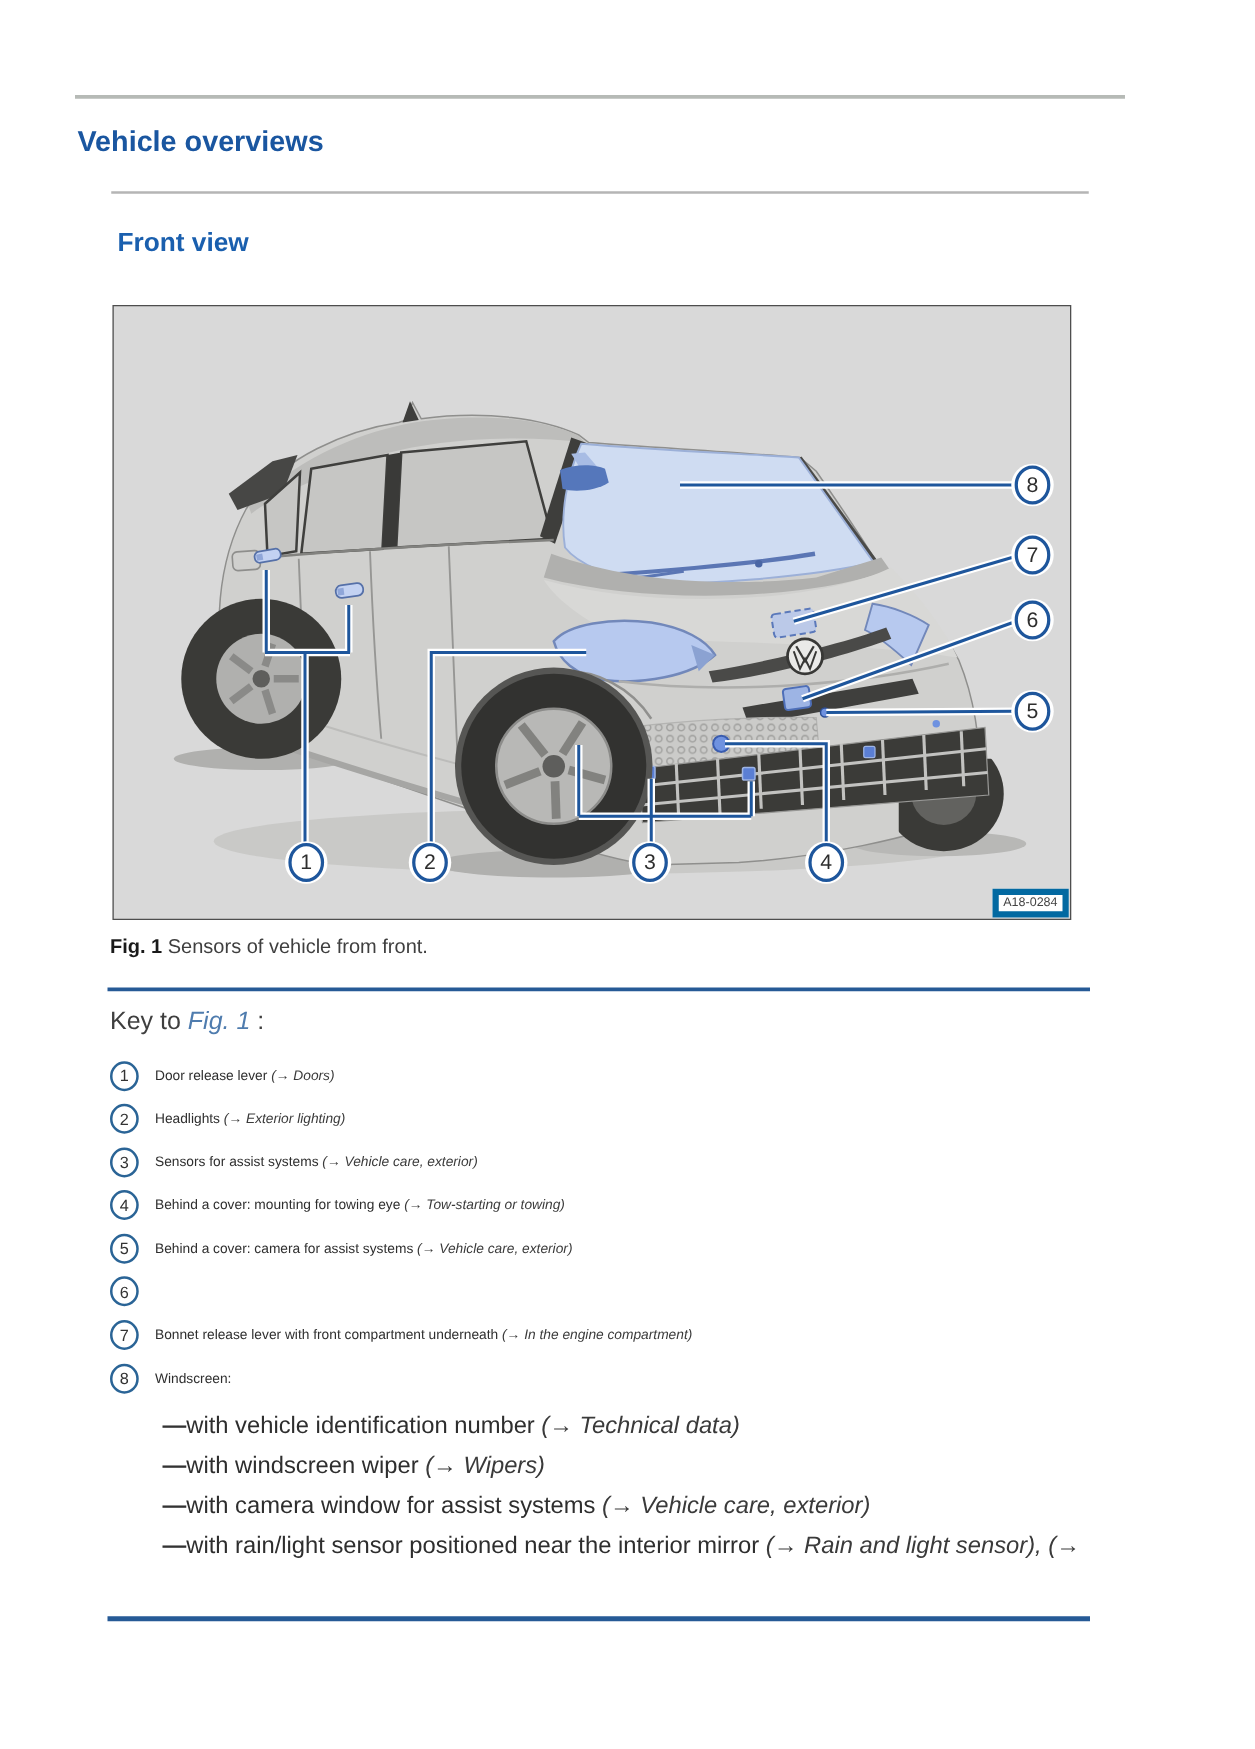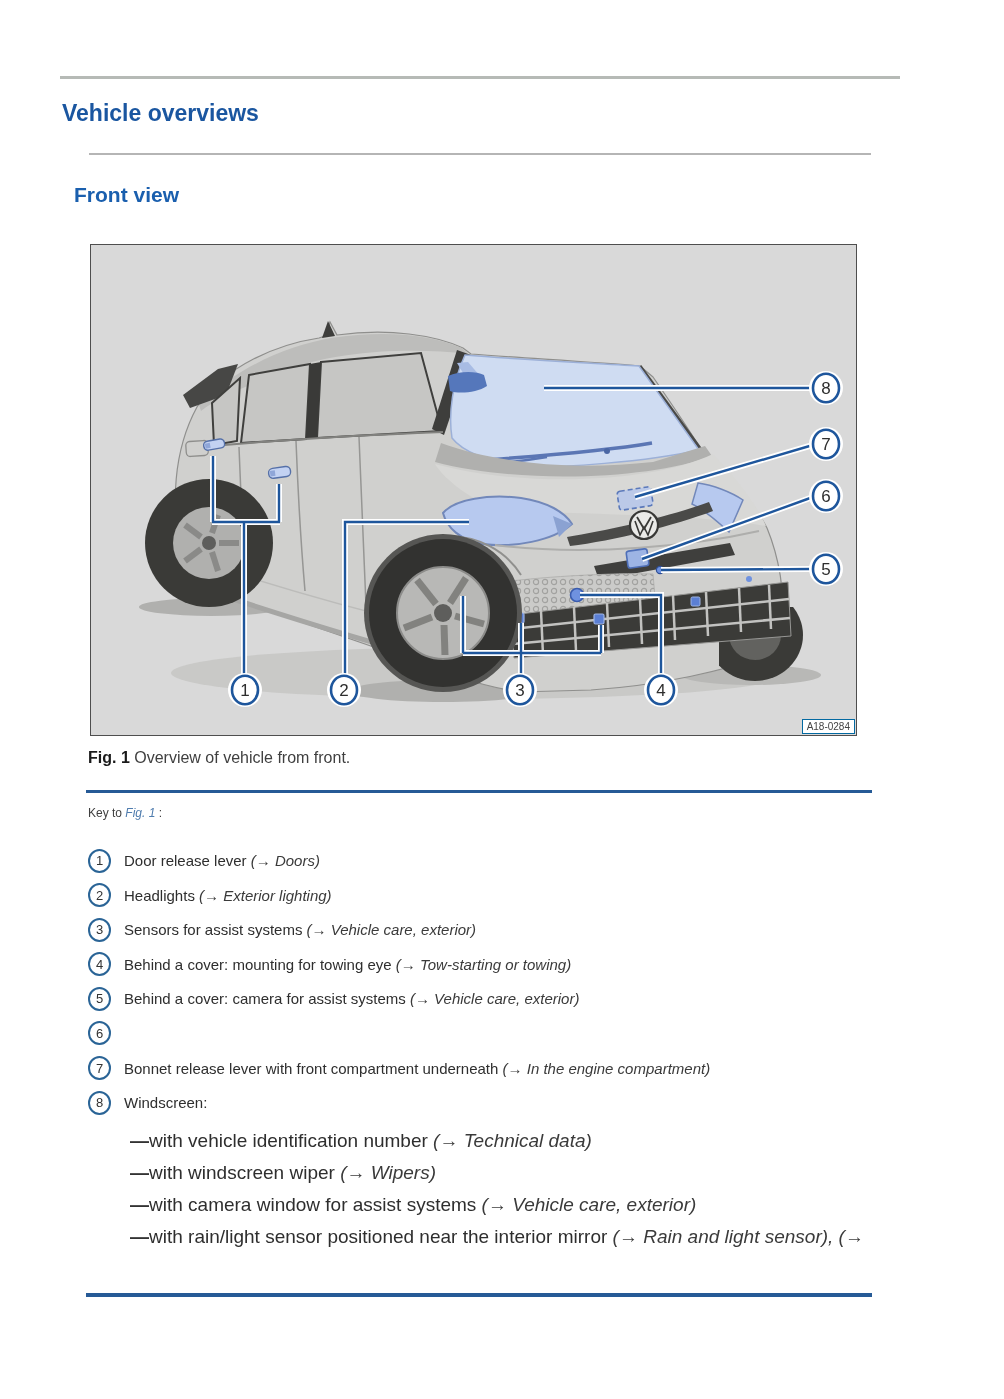--- a/index.html
+++ b/index.html
@@ -39,7 +39,7 @@
 
 <div class="abs rule-gray" style="left:89px;top:153px;width:782px;height:2px;background:#b5b5b5;"></div>
 
-<h2 class="abs sub" style="left:74px;top:183px;">Front view</h2>
+<h2 class="abs sub" style="left:94px;top:183px;">Front view</h2>
 
 <div class="abs figure-box" style="left:90px;top:244px;">
   <svg width="765" height="490" viewBox="0 0 765 490">

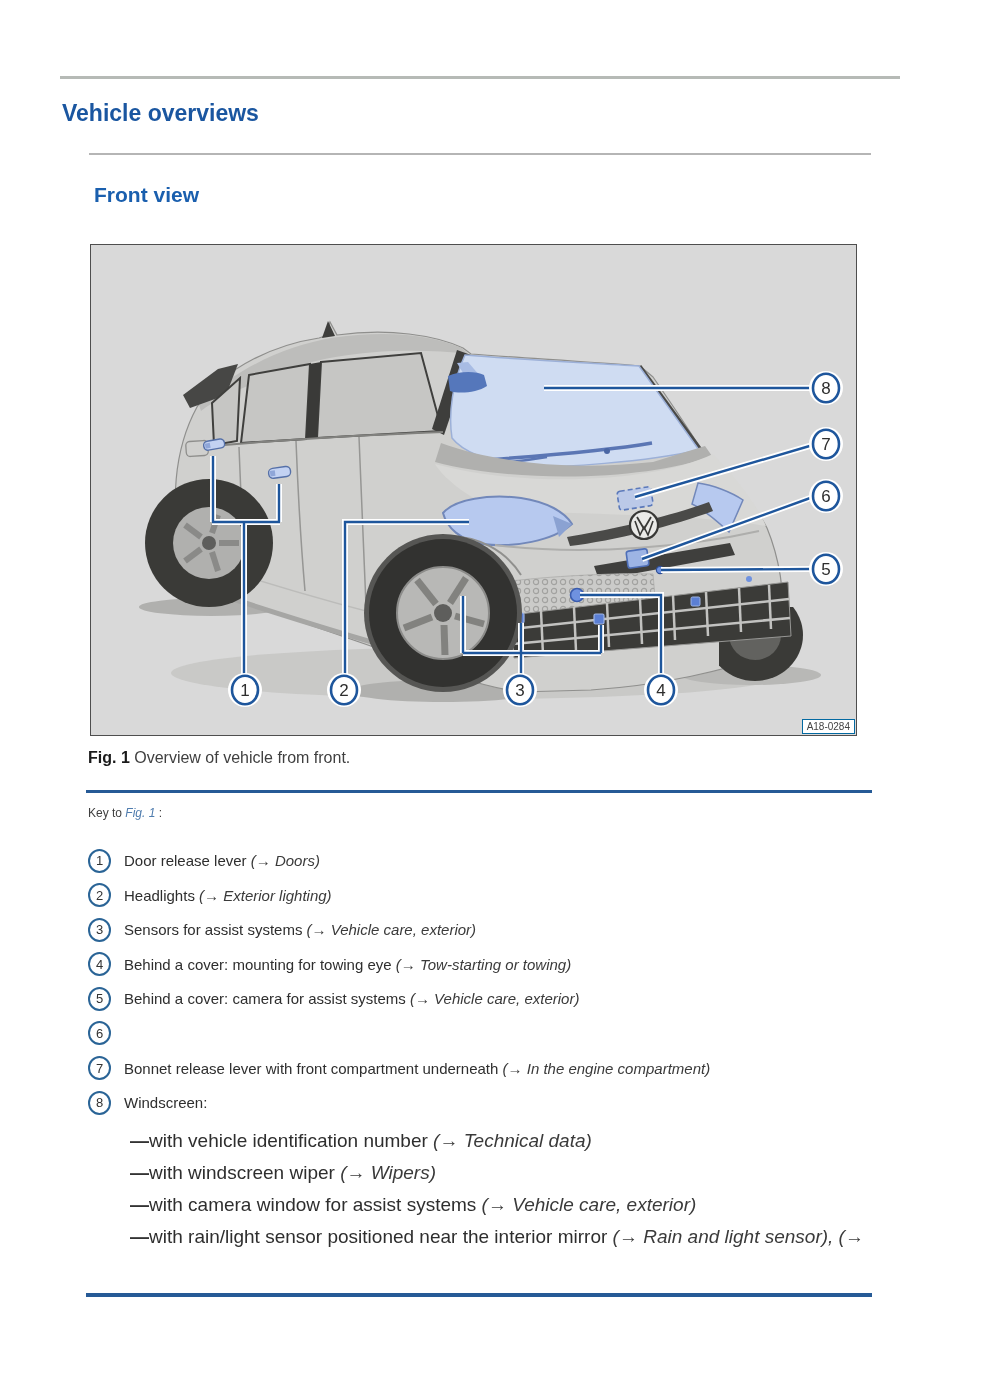--- a/index.html
+++ b/index.html
@@ -11,7 +11,7 @@
   h1.sec{font-size:23px;font-weight:bold;color:#1a56a0;margin:0;}
   h2.sub{font-size:21px;font-weight:bold;color:#1a5fae;margin:0;}
   .figure-box{width:765px;height:490px;background:#d9d9d9;border:1.5px solid #4e4e4e;}
-  .img-code{position:absolute;right:1px;bottom:1px;background:#fff;border:1px solid #0369a1;
+  .img-code{position:absolute;right:1px;bottom:1px;background:#fff;border:5px solid #0369a1;
             font-size:10px;line-height:13px;padding:0 4px;color:#444;}
   .caption{font-size:16px;color:#3f3f3f;}
   .caption b{color:#1a1a1a;}

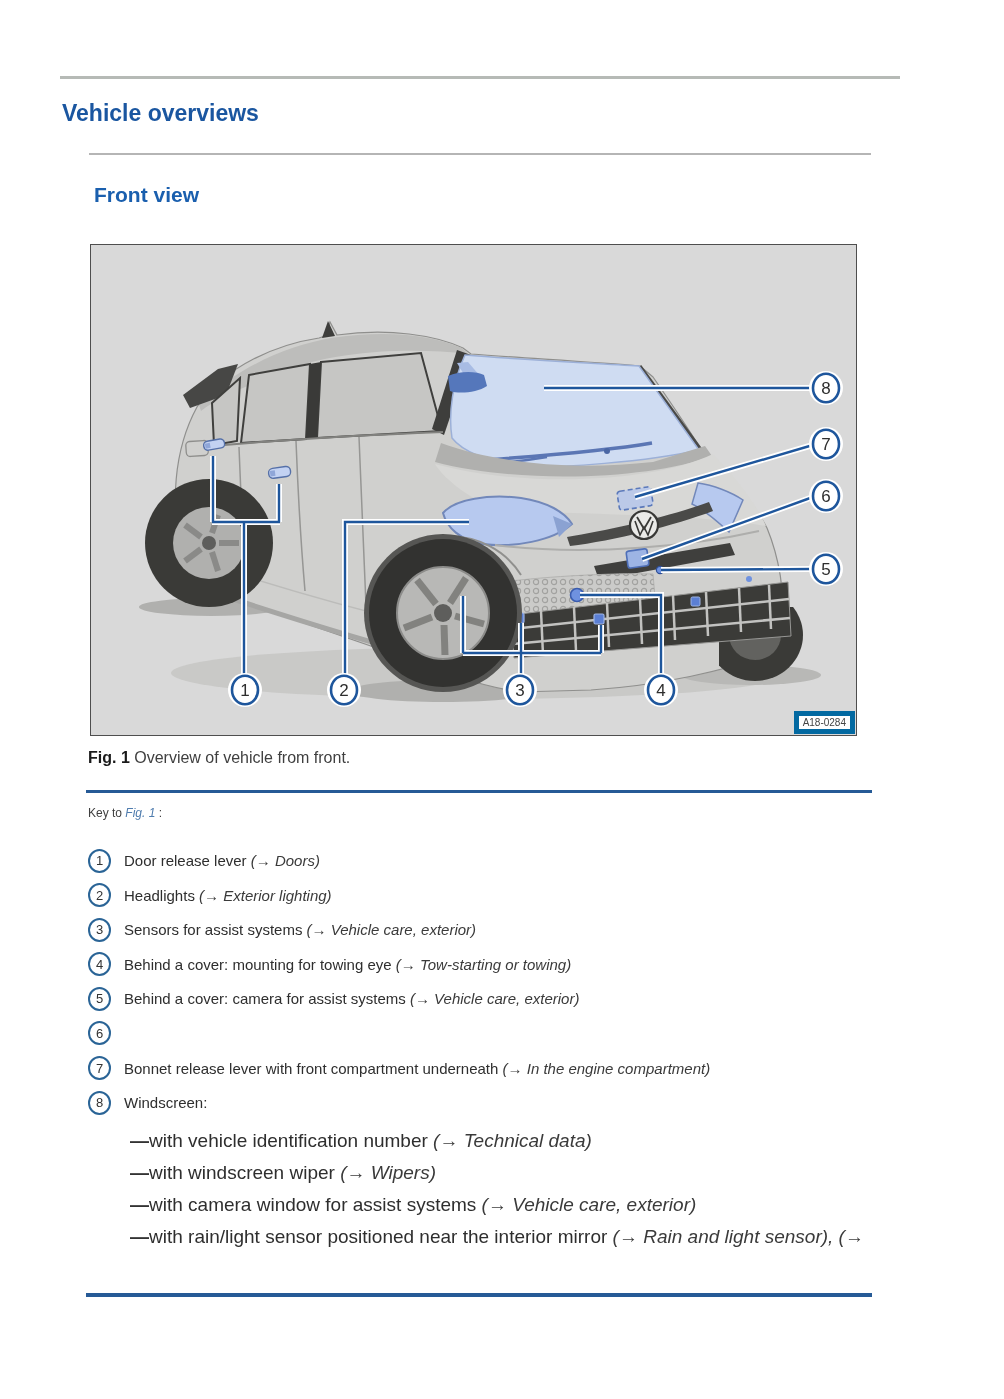--- a/index.html
+++ b/index.html
@@ -259,7 +259,7 @@
 </div>
 
 <div class="abs caption" style="left:88px;top:749px;">
-  <b>Fig. 1</b><span> Overview of vehicle from front.</span>
+  <b>Fig. 1</b><span> Sensors of vehicle from front.</span>
 </div>
 
 <div class="abs rule-blue" style="left:86px;top:790px;width:786px;height:3px;"></div>

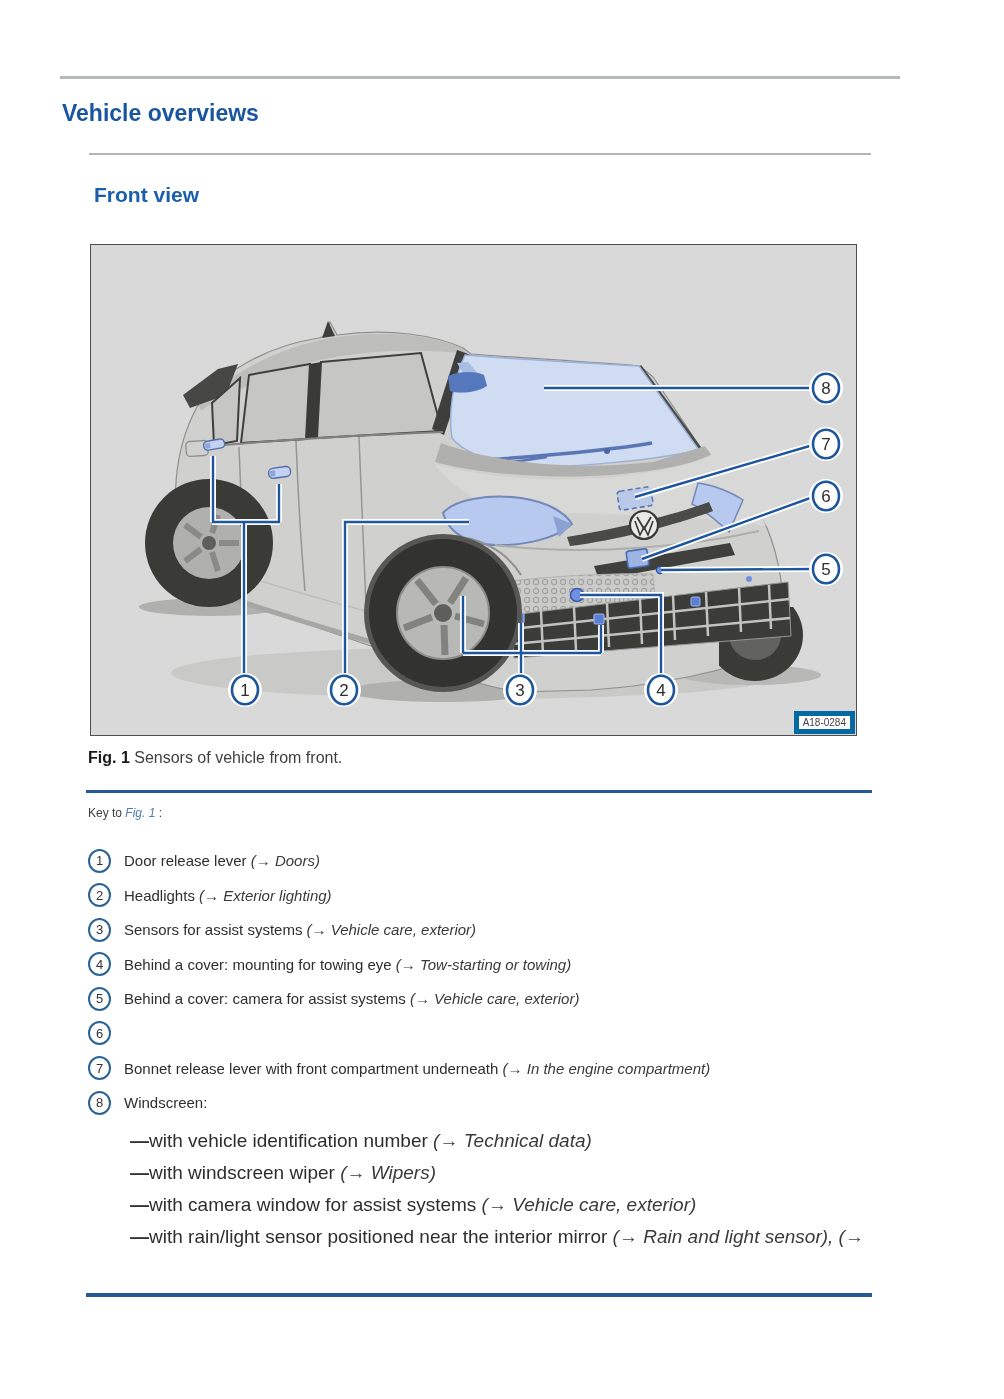--- a/index.html
+++ b/index.html
@@ -15,7 +15,7 @@
             font-size:10px;line-height:13px;padding:0 4px;color:#444;}
   .caption{font-size:16px;color:#3f3f3f;}
   .caption b{color:#1a1a1a;}
-  .key-intro{font-size:12px;color:#3f3f3f;}
+  .key-intro{font-size:20px;color:#3f3f3f;}
   .fig-link{font-style:italic;color:#4f7cae;}
   .key-list{width:760px;}
   .key-row{display:flex;align-items:center;margin-bottom:11.6px;height:23px;}

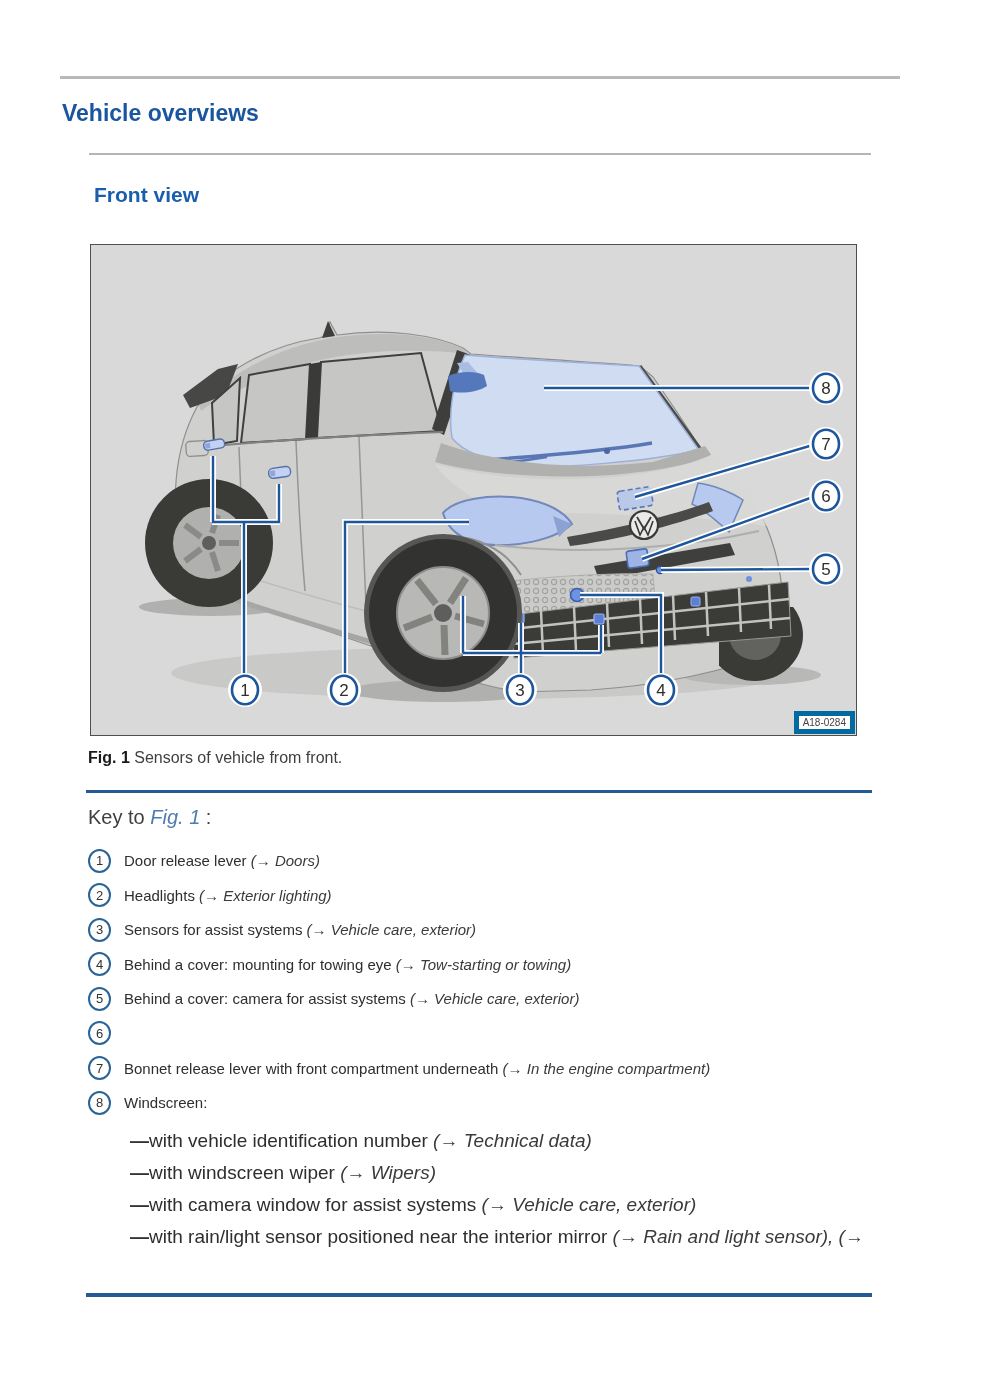--- a/index.html
+++ b/index.html
@@ -21,7 +21,7 @@
   .key-row{display:flex;align-items:center;margin-bottom:11.6px;height:23px;}
   .num-circle{flex:0 0 auto;width:19px;height:20px;border:2px solid #2a6496;border-radius:50%;
               display:flex;align-items:center;justify-content:center;font-size:13px;color:#333;}
-  .key-text{margin-left:13px;font-size:15px;color:#2e2e2e;white-space:nowrap;}
+  .key-text{margin-left:13px;font-size:11px;color:#2e2e2e;white-space:nowrap;}
   .ref{font-style:italic;color:#3a3a3a;}
   .sub-list{width:745px;}
   .sub-row{font-size:19px;color:#2e2e2e;line-height:22px;margin-bottom:10px;

